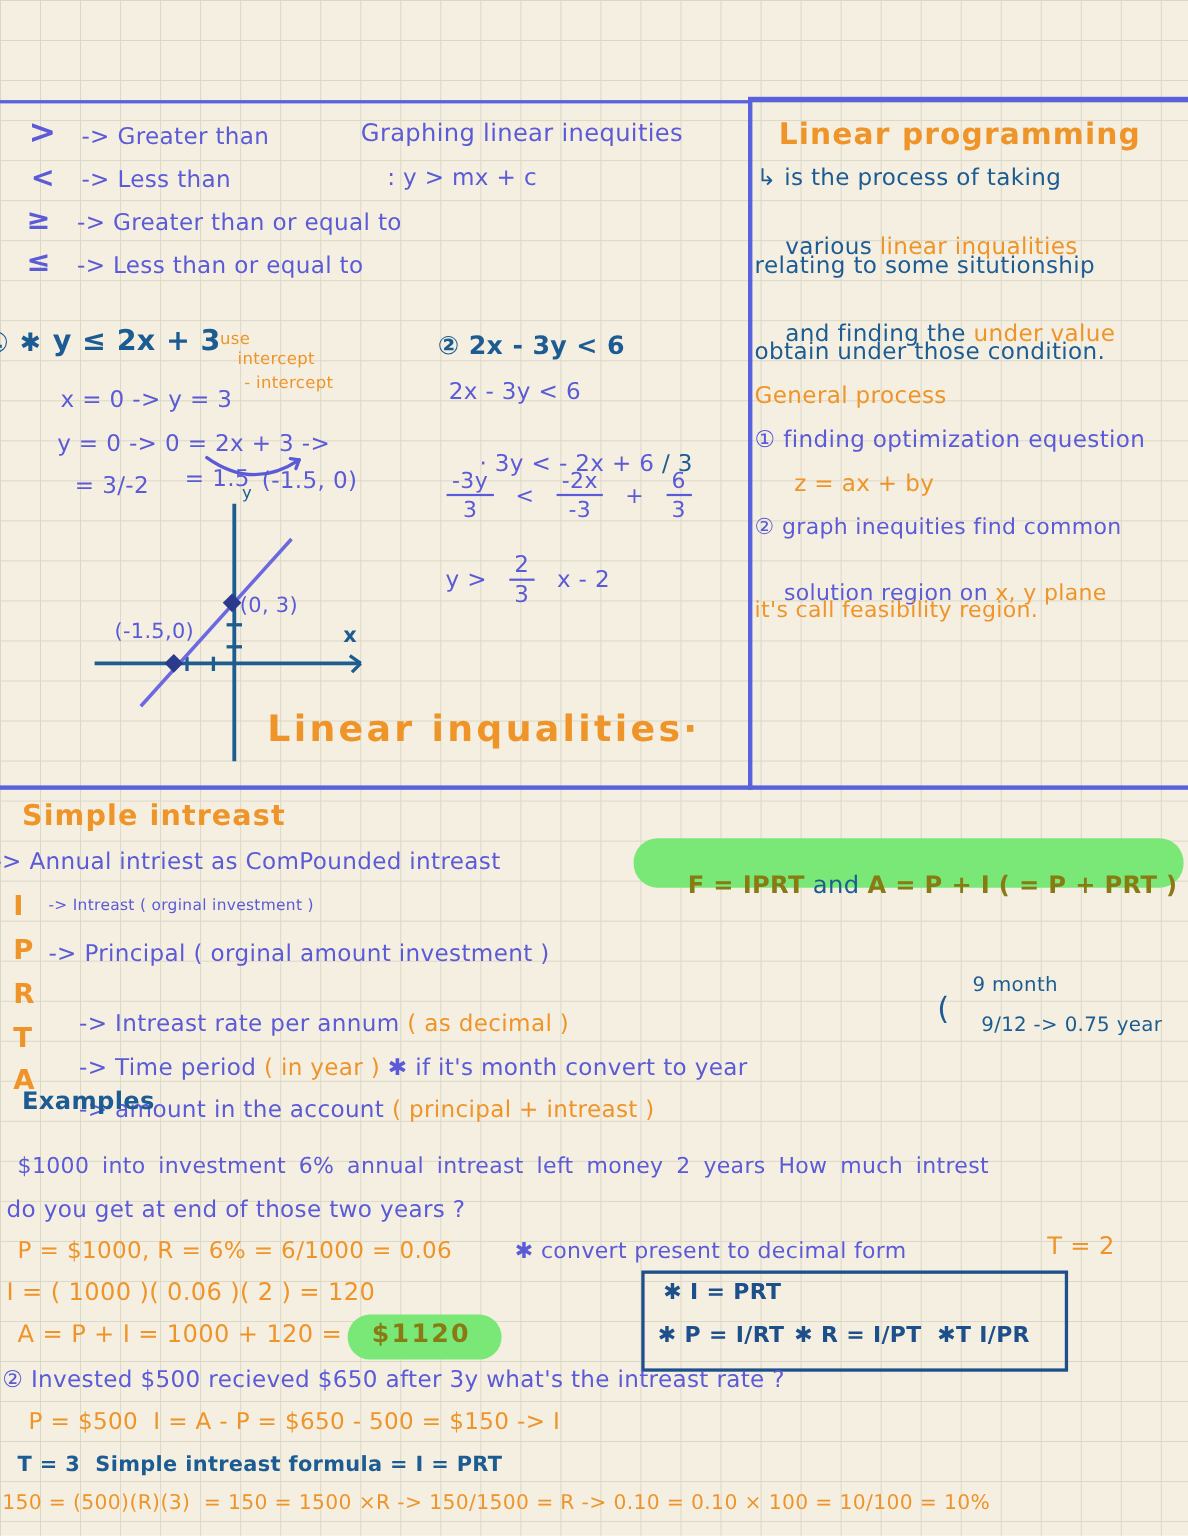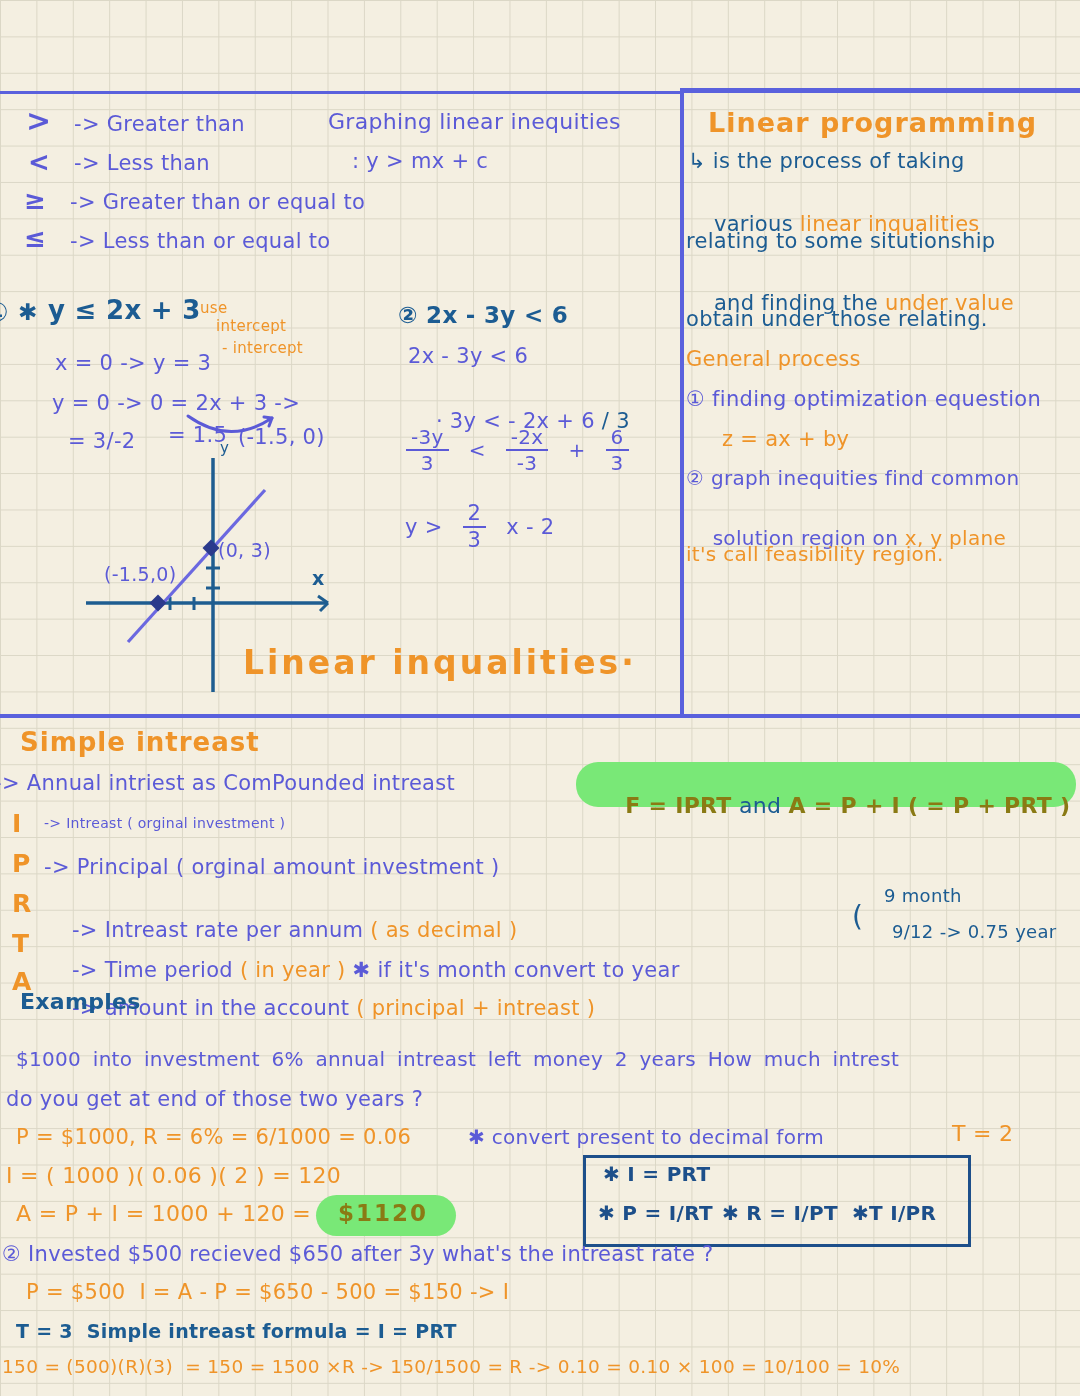--- a/index.html
+++ b/index.html
@@ -58,7 +58,7 @@
   <div class="t" style="left:686px;top:269px;font-size:21px;">
     <span class="navy">and finding the </span><span class="orange">under value</span>
   </div>
-  <div class="t navy" style="left:686px;top:308px;font-size:21px;">obtain under those relating.</div>
+  <div class="t navy" style="left:686px;top:308px;font-size:21px;">obtain under those condition.</div>
   <div class="t orange" style="left:686px;top:348px;font-size:21px;">General process</div>
   <div class="t blue" style="left:686px;top:388px;font-size:21px;">① finding optimization equestion</div>
   <div class="t orange" style="left:722px;top:428px;font-size:21px;">z = ax + by</div>

